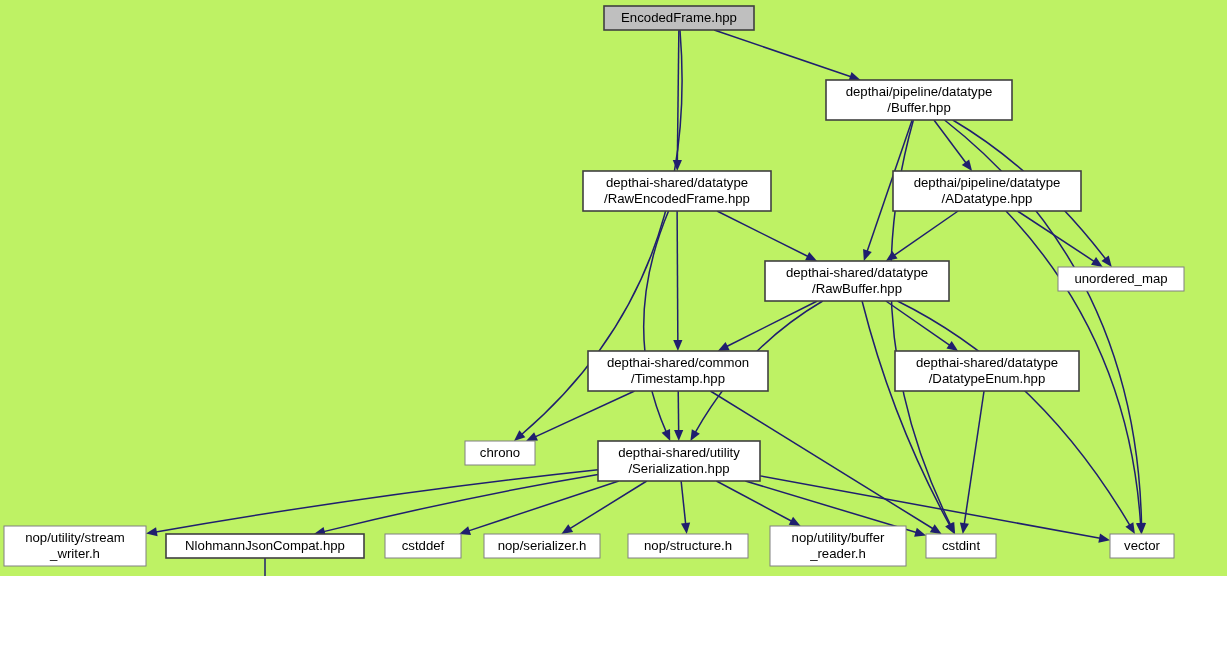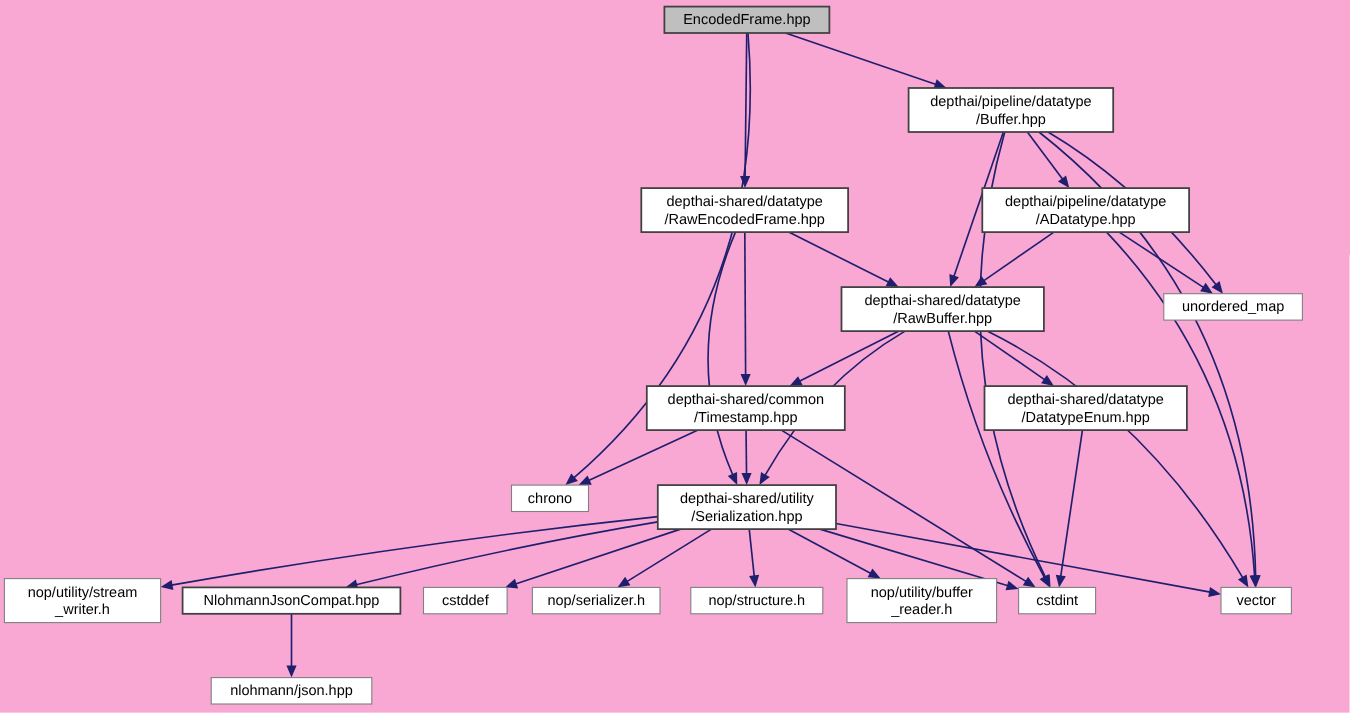--- a/index.html
+++ b/index.html
@@ -10,8 +10,8 @@
   #graph-root {
     position: relative;
     width: 1227px;
-    height: 648px;
-    background: #f9a8d4;
+    height: 576px;
+    background: #bef264;
     font-family: "Liberation Sans", sans-serif;
     overflow: hidden;
   }

